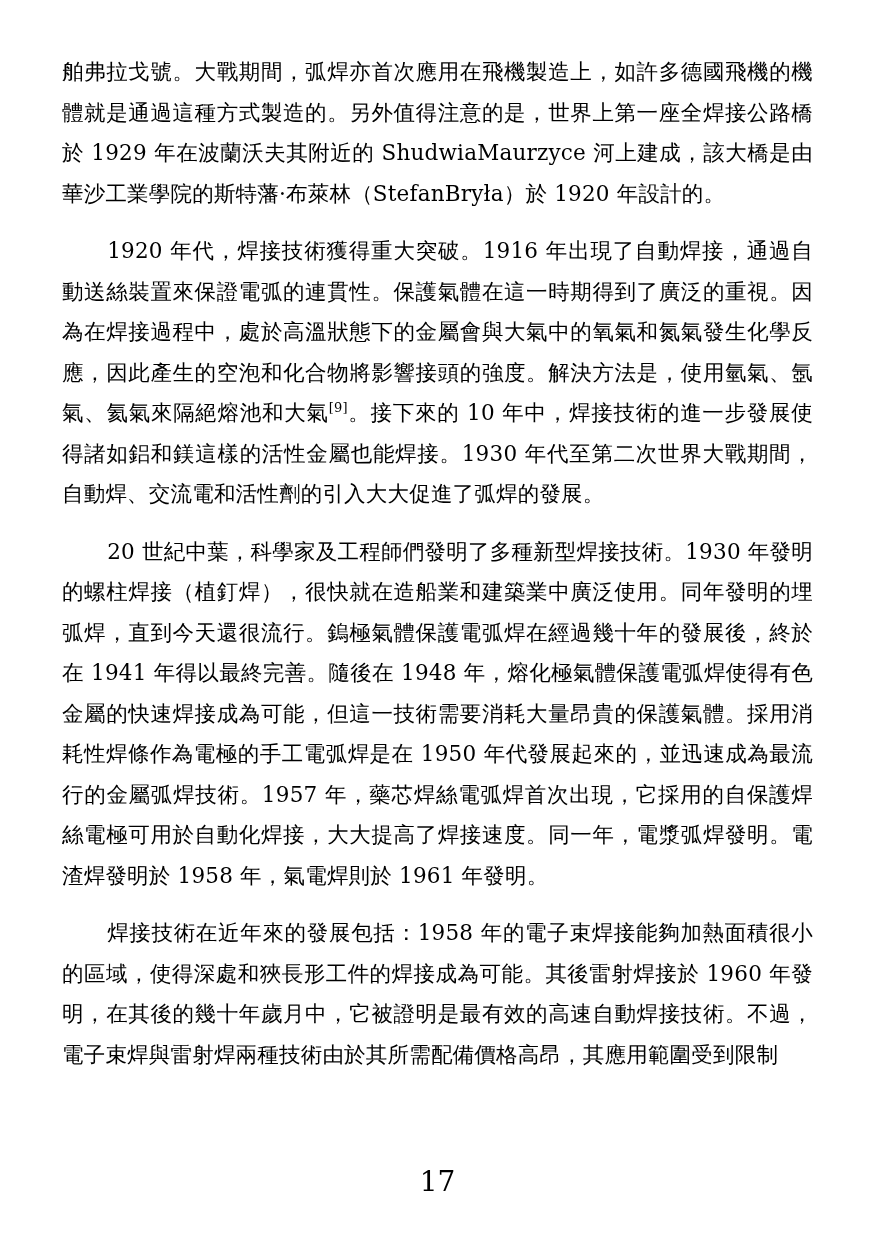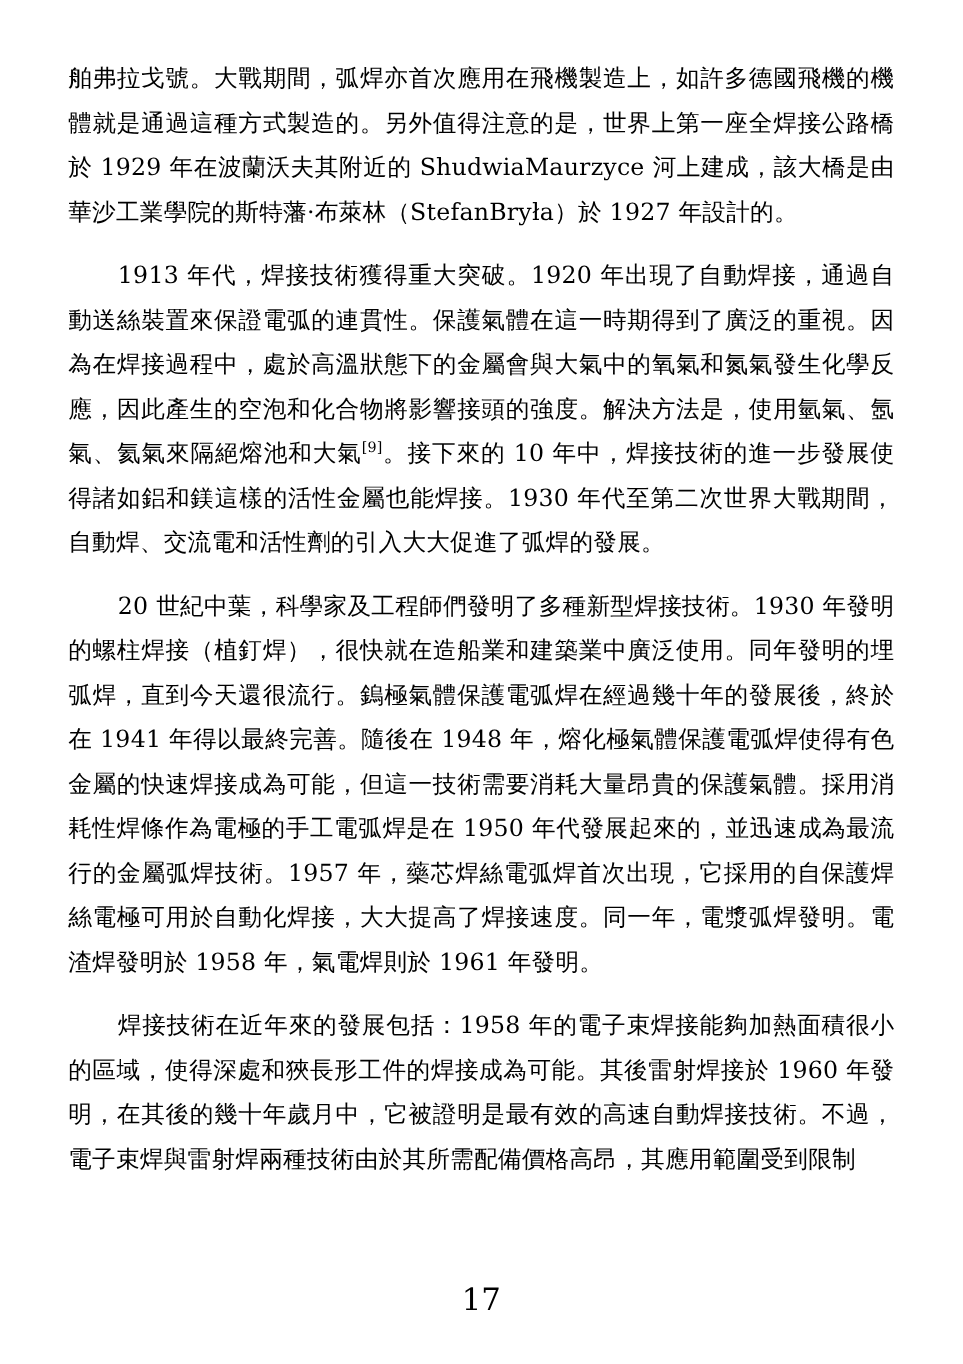--- a/index.html
+++ b/index.html
@@ -57,7 +57,7 @@
 <div class="page">
   <div class="body-text">
 
-    <p class="para no-indent">舶弗拉戈號。大戰期間，弧焊亦首次應用在飛機製造上，如許多德國飛機的機體就是通過這種方式製造的。另外值得注意的是，世界上第一座全焊接公路橋於 1929 年在波蘭沃夫其附近的 ShudwiaMaurzyce 河上建成，該大橋是由華沙工業學院的斯特藩·布萊林（StefanBryła）於 1927 年設計的。</p>
+    <p class="para no-indent">舶弗拉戈號。大戰期間，弧焊亦首次應用在飛機製造上，如許多德國飛機的機體就是通過這種方式製造的。另外值得注意的是，世界上第一座全焊接公路橋於 1929 年在波蘭沃夫其附近的 ShudwiaMaurzyce 河上建成，該大橋是由華沙工業學院的斯特藩·布萊林（StefanBryła）於 1920 年設計的。</p>
 
     <p class="para"><span>1913 年代，焊接技術獲得重大突破。1920 年出現了自動焊接，通過自動送絲裝置來保證電弧的連貫性。保護氣體在這一時期得到了廣泛的重視。因為在焊接過程中，處於高溫狀態下的金屬會與大氣中的氧氣和氮氣發生化學反應，因此產生的空泡和化合物將影響接頭的強度。解決方法是，使用氫氣、氬氣、氦氣來隔絕熔池和大氣</span><sup class="footnote-ref">[9]</sup><span>。接下來的 10 年中，焊接技術的進一步發展使得諸如鋁和鎂這樣的活性金屬也能焊接。1930 年代至第二次世界大戰期間，自動焊、交流電和活性劑的引入大大促進了弧焊的發展。</span></p>
 

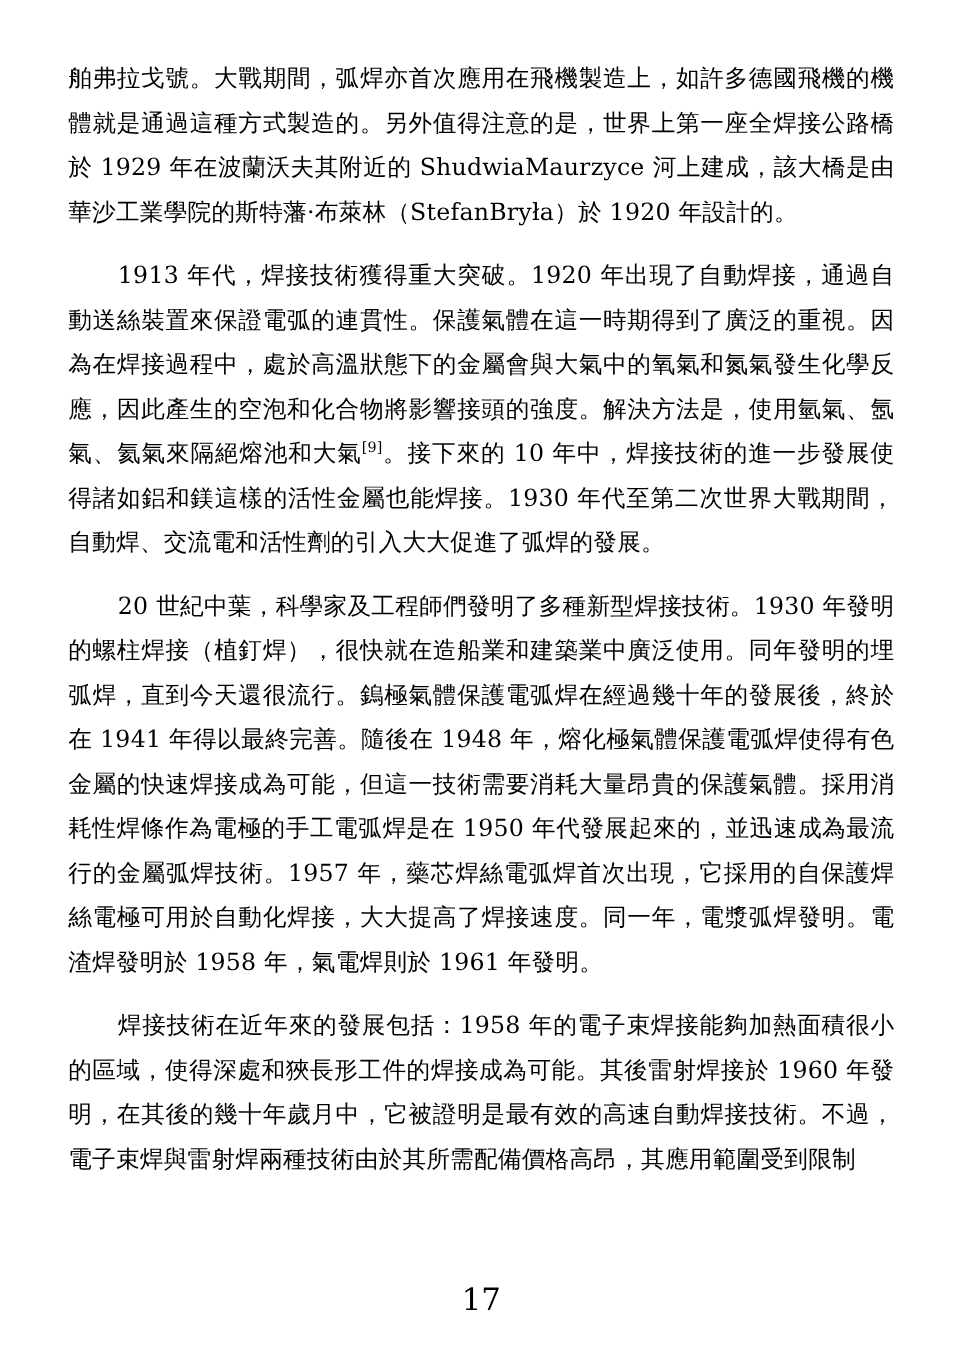--- a/index.html
+++ b/index.html
@@ -59,7 +59,7 @@
 
     <p class="para no-indent">舶弗拉戈號。大戰期間，弧焊亦首次應用在飛機製造上，如許多德國飛機的機體就是通過這種方式製造的。另外值得注意的是，世界上第一座全焊接公路橋於 1929 年在波蘭沃夫其附近的 ShudwiaMaurzyce 河上建成，該大橋是由華沙工業學院的斯特藩·布萊林（StefanBryła）於 1920 年設計的。</p>
 
-    <p class="para"><span>1913 年代，焊接技術獲得重大突破。1920 年出現了自動焊接，通過自動送絲裝置來保證電弧的連貫性。保護氣體在這一時期得到了廣泛的重視。因為在焊接過程中，處於高溫狀態下的金屬會與大氣中的氧氣和氮氣發生化學反應，因此產生的空泡和化合物將影響接頭的強度。解決方法是，使用氫氣、氬氣、氦氣來隔絕熔池和大氣</span><sup class="footnote-ref">[9]</sup><span>。接下來的 10 年中，焊接技術的進一步發展使得諸如鋁和鎂這樣的活性金屬也能焊接。1930 年代至第二次世界大戰期間，自動焊、交流電和活性劑的引入大大促進了弧焊的發展。</span></p>
+    <p class="para"><span>1920 年代，焊接技術獲得重大突破。1916 年出現了自動焊接，通過自動送絲裝置來保證電弧的連貫性。保護氣體在這一時期得到了廣泛的重視。因為在焊接過程中，處於高溫狀態下的金屬會與大氣中的氧氣和氮氣發生化學反應，因此產生的空泡和化合物將影響接頭的強度。解決方法是，使用氫氣、氬氣、氦氣來隔絕熔池和大氣</span><sup class="footnote-ref">[9]</sup><span>。接下來的 10 年中，焊接技術的進一步發展使得諸如鋁和鎂這樣的活性金屬也能焊接。1930 年代至第二次世界大戰期間，自動焊、交流電和活性劑的引入大大促進了弧焊的發展。</span></p>
 
     <p class="para">20 世紀中葉，科學家及工程師們發明了多種新型焊接技術。1930 年發明的螺柱焊接（植釘焊），很快就在造船業和建築業中廣泛使用。同年發明的埋弧焊，直到今天還很流行。鎢極氣體保護電弧焊在經過幾十年的發展後，終於在 1941 年得以最終完善。隨後在 1948 年，熔化極氣體保護電弧焊使得有色金屬的快速焊接成為可能，但這一技術需要消耗大量昂貴的保護氣體。採用消耗性焊條作為電極的手工電弧焊是在 1950 年代發展起來的，並迅速成為最流行的金屬弧焊技術。1957 年，藥芯焊絲電弧焊首次出現，它採用的自保護焊絲電極可用於自動化焊接，大大提高了焊接速度。同一年，電漿弧焊發明。電渣焊發明於 1958 年，氣電焊則於 1961 年發明。</p>
 

